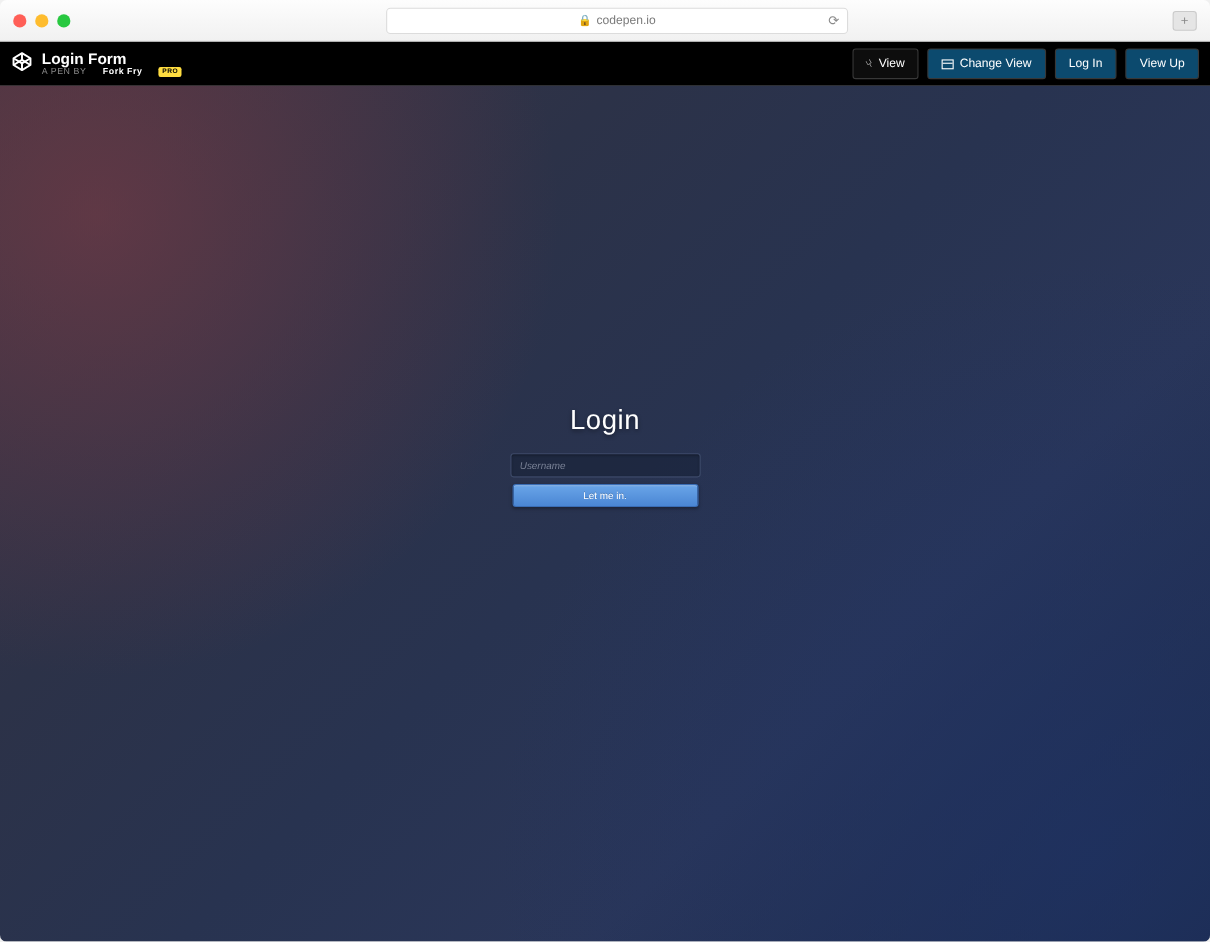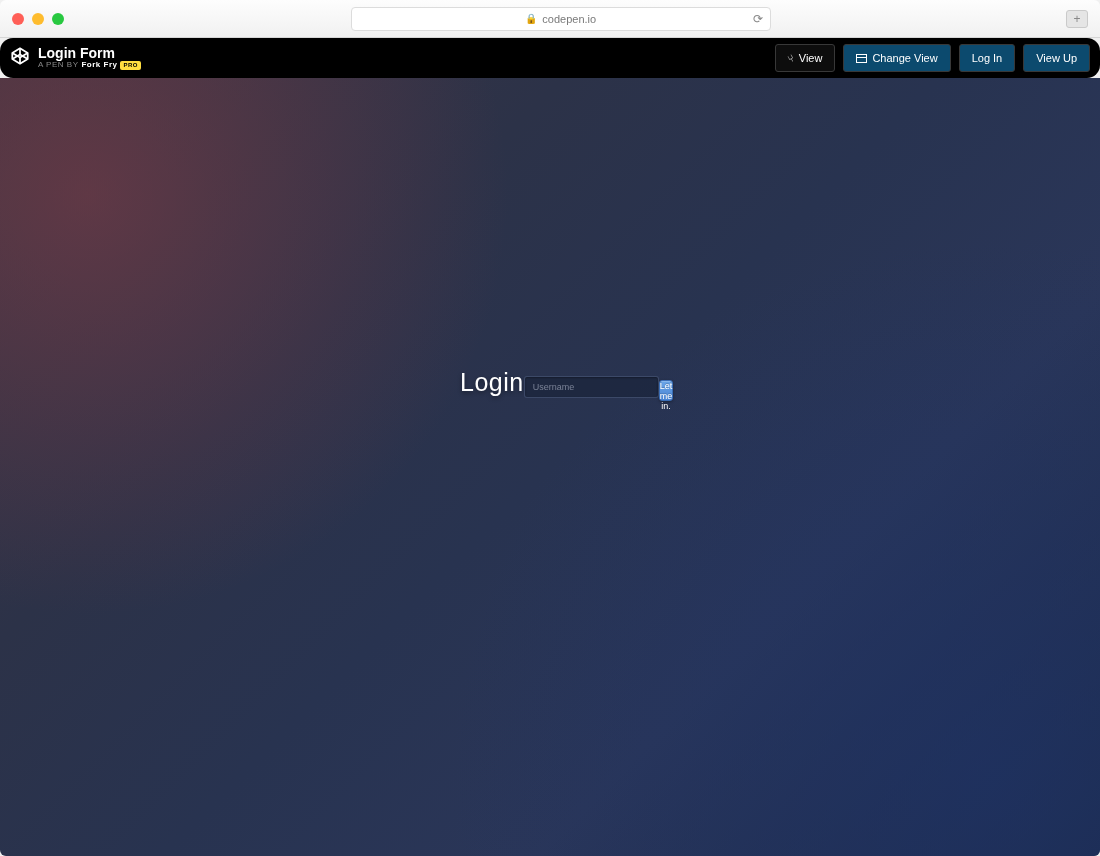--- a/index.html
+++ b/index.html
@@ -91,7 +91,6 @@
       align-items: center;
       padding: 0 10px;
       justify-content: space-between;
-      border-radius: 13px;
     }
     .cp-left {
       display: flex;

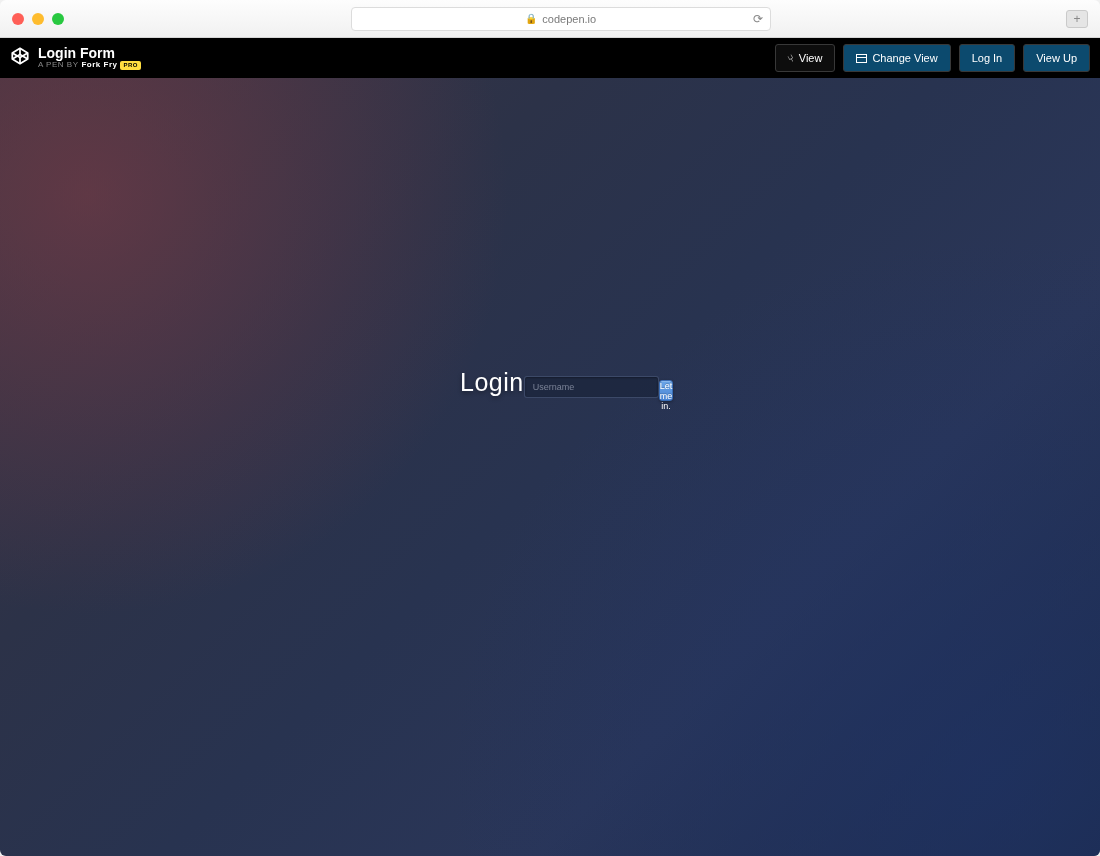--- a/index.html
+++ b/index.html
@@ -121,7 +121,7 @@
       letter-spacing: 0.5px;
       display: flex;
       align-items: center;
-      gap: 3px;
+      gap: 15px;
     }
     .cp-author {
       color: #fff;

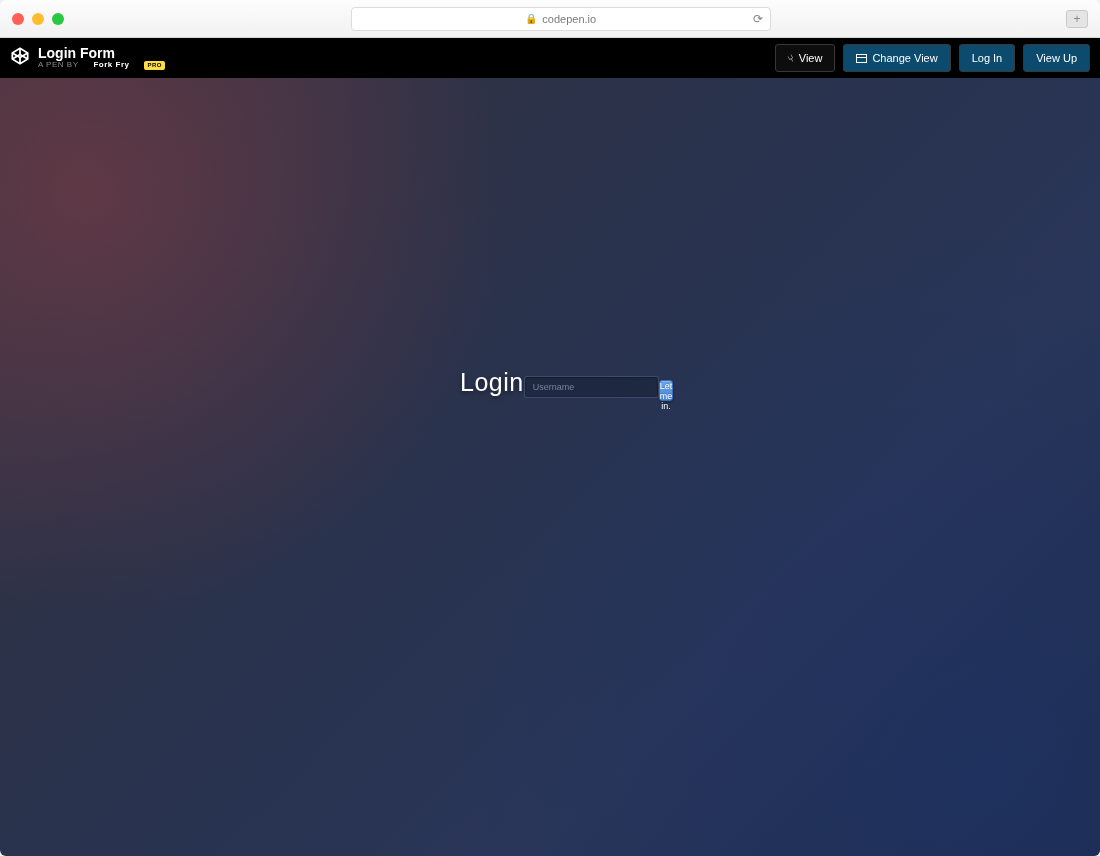--- a/index.html
+++ b/index.html
@@ -193,7 +193,7 @@
     .login-form {
       width: 180px;
       display: flex;
-      flex-direction: row;
+      flex-direction: column;
       align-items: center;
     }
     .login-title {

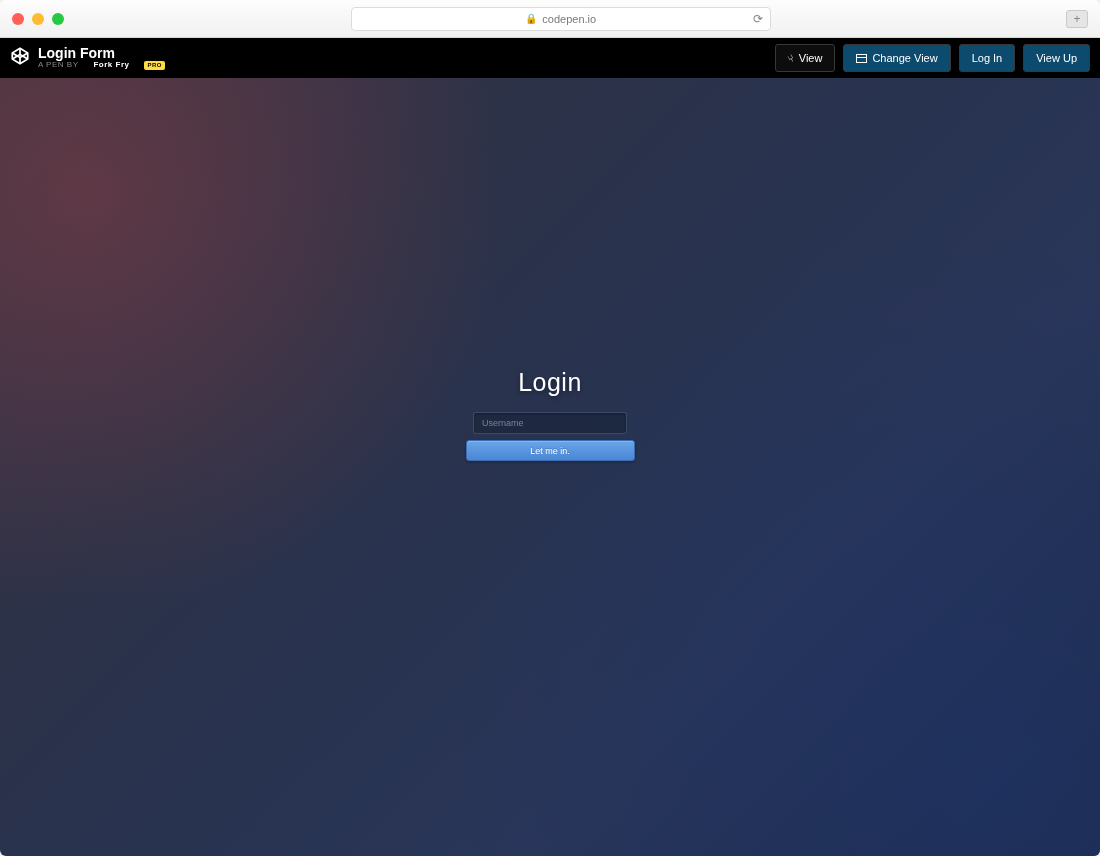--- a/index.html
+++ b/index.html
@@ -205,7 +205,7 @@
       letter-spacing: 0.5px;
     }
     .login-input {
-      width: 154px;
+      width: 173px;
       height: 22px;
       background: rgba(20,30,50,0.5);
       border: 1px solid rgba(80,95,130,0.6);
@@ -216,6 +216,7 @@
       font-size: 9px;
       outline: none;
       box-shadow: inset 0 1px 2px rgba(0,0,0,0.3);
+      font-style: italic;
     }
     .login-input::placeholder {
       color: #7a8296;

